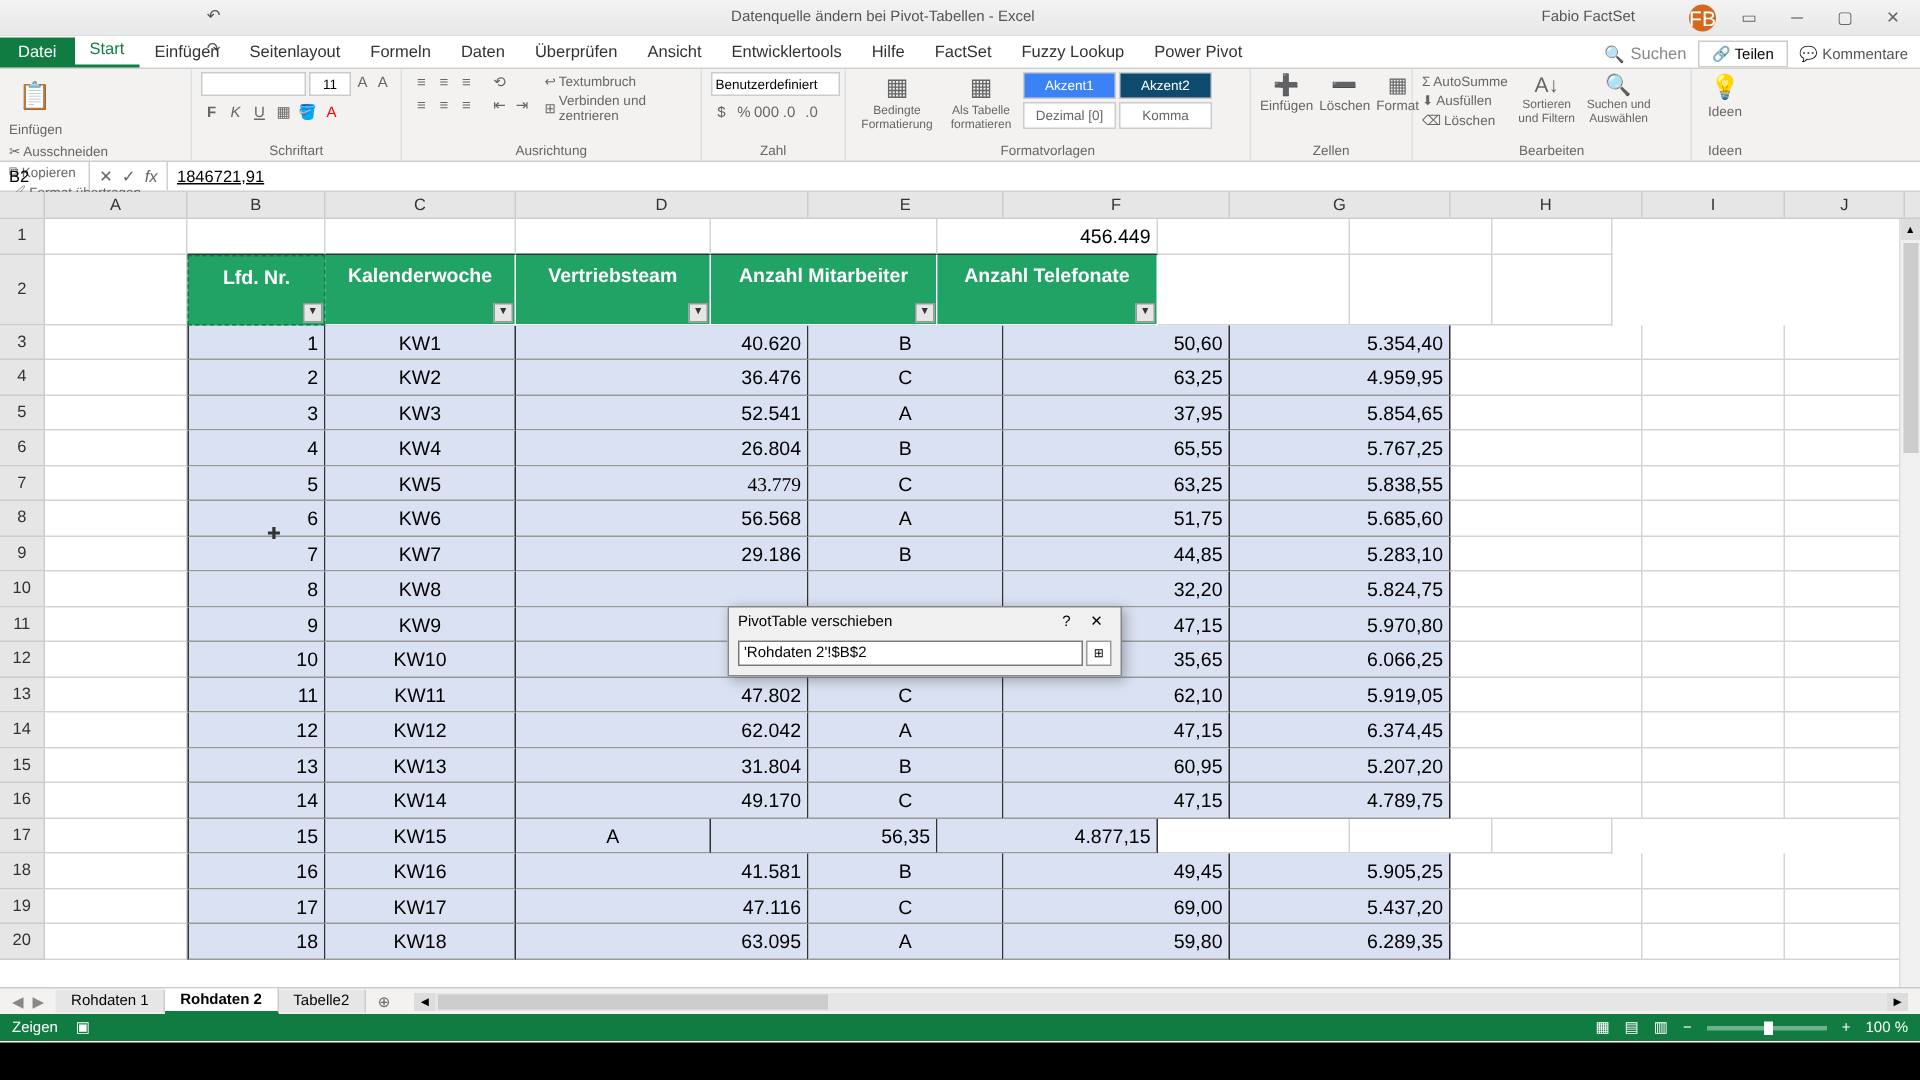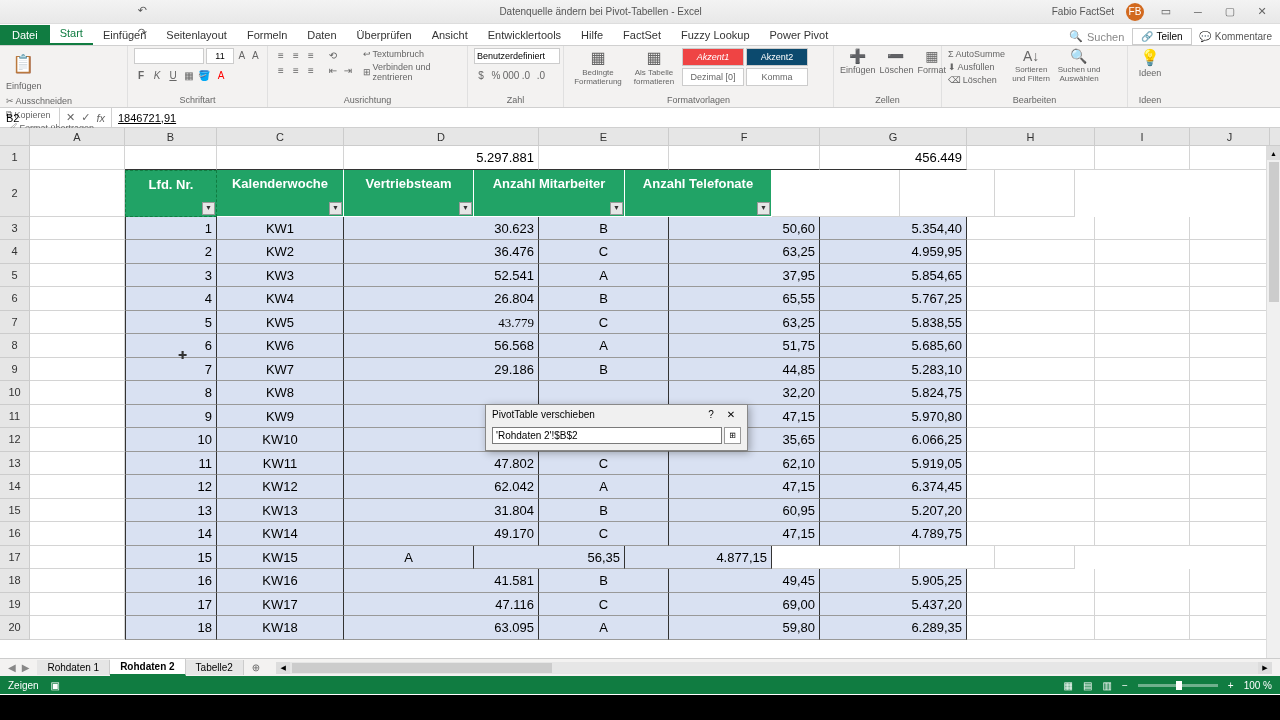--- a/index.html
+++ b/index.html
@@ -15,7 +15,7 @@
 .qat-icon { width: 14px; height: 14px; display: inline-flex; align-items: center; justify-content: center; color: #555; font-size: 11px; }
 .titlebar-center { flex: 1; text-align: center; }
 .titlebar-right { display: flex; align-items: center; gap: 12px; padding-right: 8px; }
-.user-badge { width: 18px; height: 18px; background: #d2691e; border-radius: 50%; color: #fff; font-size: 10px; display: flex; align-items: center; justify-content: center; }
+.user-badge { width: 18px; height: 18px; background: #d2691e; border-radius: 50%; color: #fff; font-size: 14px; display: flex; align-items: center; justify-content: center; margin-left: 24px; }
 .win-btn { width: 20px; text-align: center; font-size: 11px; color: #666; }
 
 

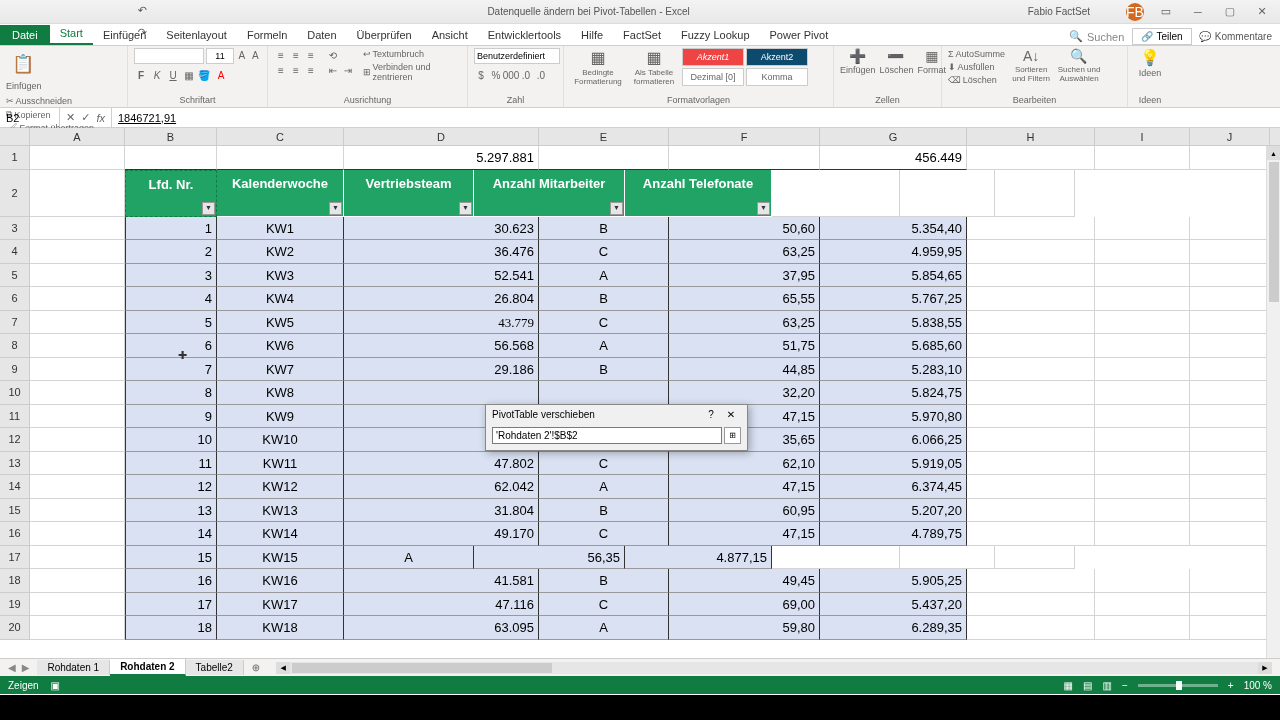--- a/index.html
+++ b/index.html
@@ -40,7 +40,7 @@
 .font-size { width: 28px; height: 16px; border: 1px solid #ccc; background: #fff; font-size: 9px; text-align: center; }
 .mini-btn { width: 14px; height: 14px; display: inline-flex; align-items: center; justify-content: center; border: 1px solid transparent; font-size: 10px; }
 .style-chip { width: 62px; height: 18px; border: 1px solid #ccc; font-size: 9px; display: flex; align-items: center; justify-content: center; }
-.style-accent1 { background: #ef4444; color: #fff; font-style: italic; }
+.style-accent1 { background: #3b82f6; color: #fff; }
 .style-accent2 { background: #0c4a6e; color: #fff; }
 .style-dezimal { background: #fff; }
 .style-komma { background: #fff; }

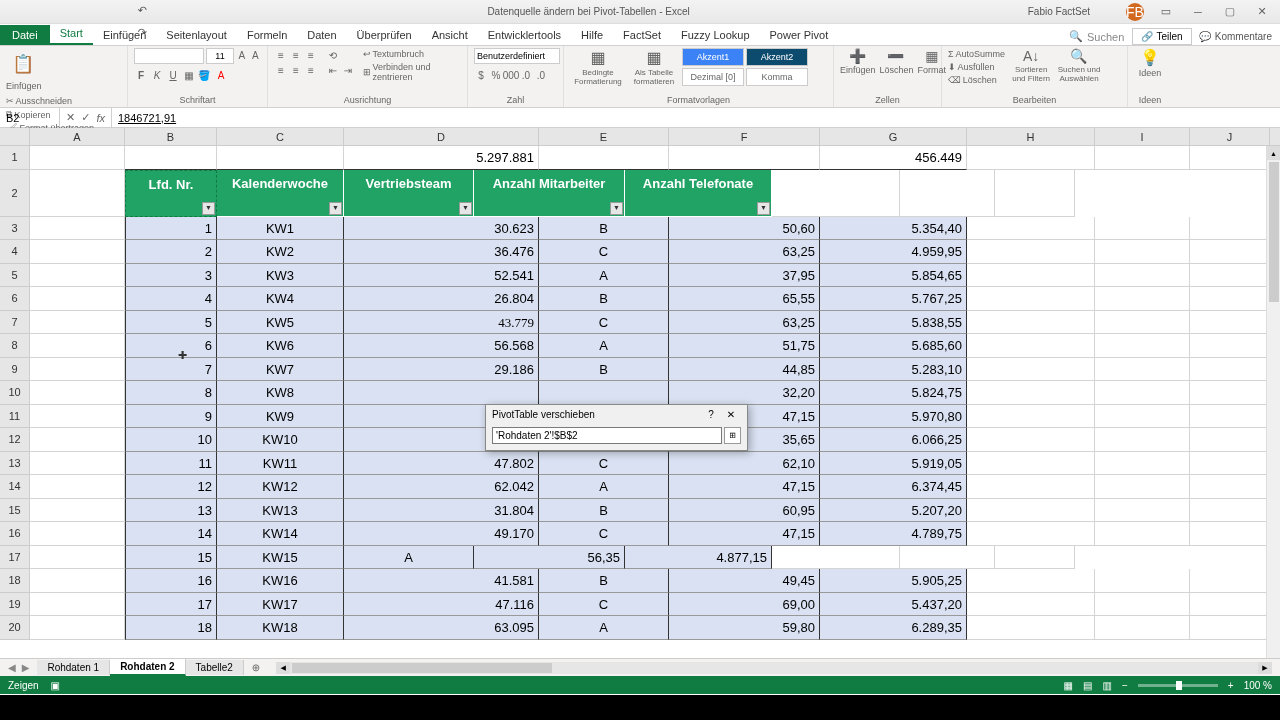--- a/index.html
+++ b/index.html
@@ -331,7 +331,6 @@
           <div class="cell wA r"></div>
           <div class="cell wB r" style="border-bottom: 1px solid rgb(51, 51, 51);"></div>
           <div class="cell wC r" style="border-bottom: 1px solid rgb(51, 51, 51);"></div>
-          <div class="cell wD r" style="border-bottom: 1px solid rgb(51, 51, 51);">5.297.881</div>
           <div class="cell wE r" style="border-bottom: 1px solid rgb(51, 51, 51);"></div>
           <div class="cell wF r" style="border-bottom: 1px solid rgb(51, 51, 51);"></div>
           <div class="cell wG r" style="border-bottom: 1px solid rgb(51, 51, 51);">456.449</div>

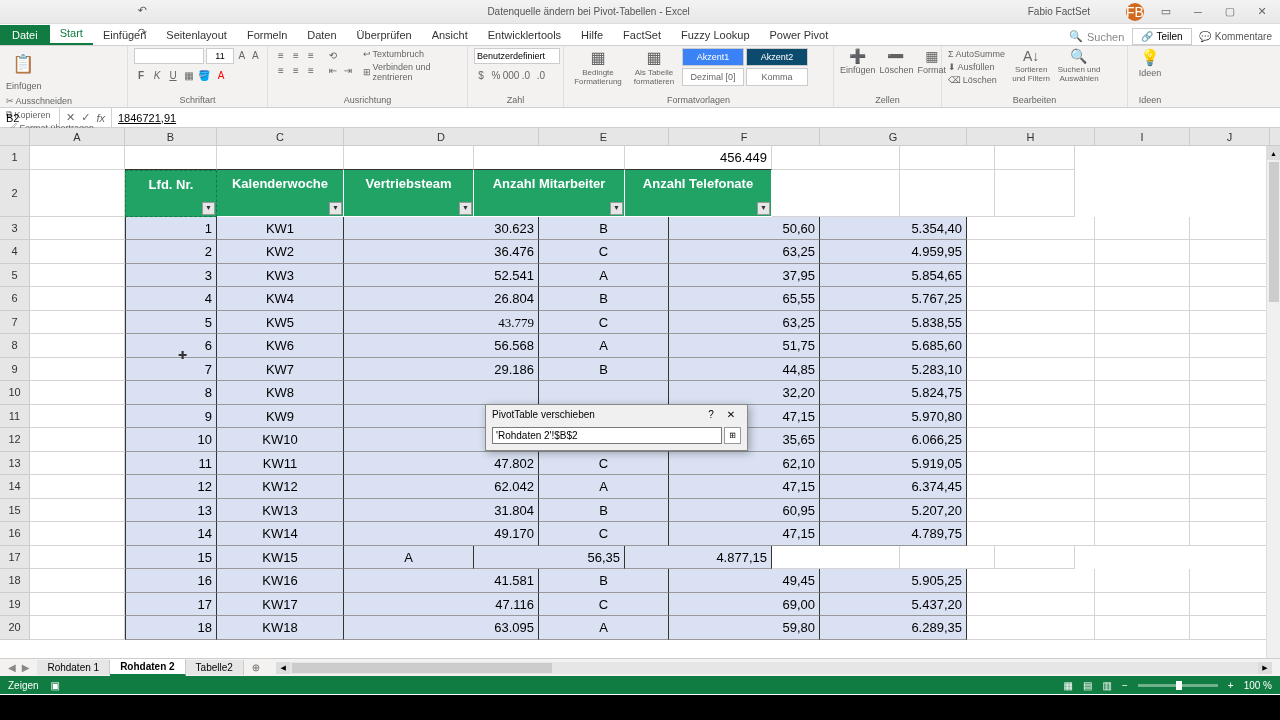--- a/index.html
+++ b/index.html
@@ -355,7 +355,7 @@
           <div class="cell wA "></div>
           <div class="cell wB data-cell r" style="border-right: 1px solid rgb(51, 51, 51); border-bottom: 1px solid rgb(153, 153, 153); border-left: 1px solid rgb(51, 51, 51);">1</div>
           <div class="cell wC data-cell c" style="border-right: 1px solid rgb(51, 51, 51); border-bottom: 1px solid rgb(153, 153, 153);">KW1</div>
-          <div class="cell wD data-cell r" style="border-right: 1px solid rgb(51, 51, 51); border-bottom: 1px solid rgb(153, 153, 153);">30.623</div>
+          <div class="cell wD data-cell r" style="border-right: 1px solid rgb(51, 51, 51); border-bottom: 1px solid rgb(153, 153, 153);">40.620</div>
           <div class="cell wE data-cell c" style="border-right: 1px solid rgb(51, 51, 51); border-bottom: 1px solid rgb(153, 153, 153);">B</div>
           <div class="cell wF data-cell r" style="border-right: 1px solid rgb(51, 51, 51); border-bottom: 1px solid rgb(153, 153, 153);">50,60</div>
           <div class="cell wG data-cell r" style="border-right: 1px solid rgb(51, 51, 51); border-bottom: 1px solid rgb(153, 153, 153);">5.354,40</div>

